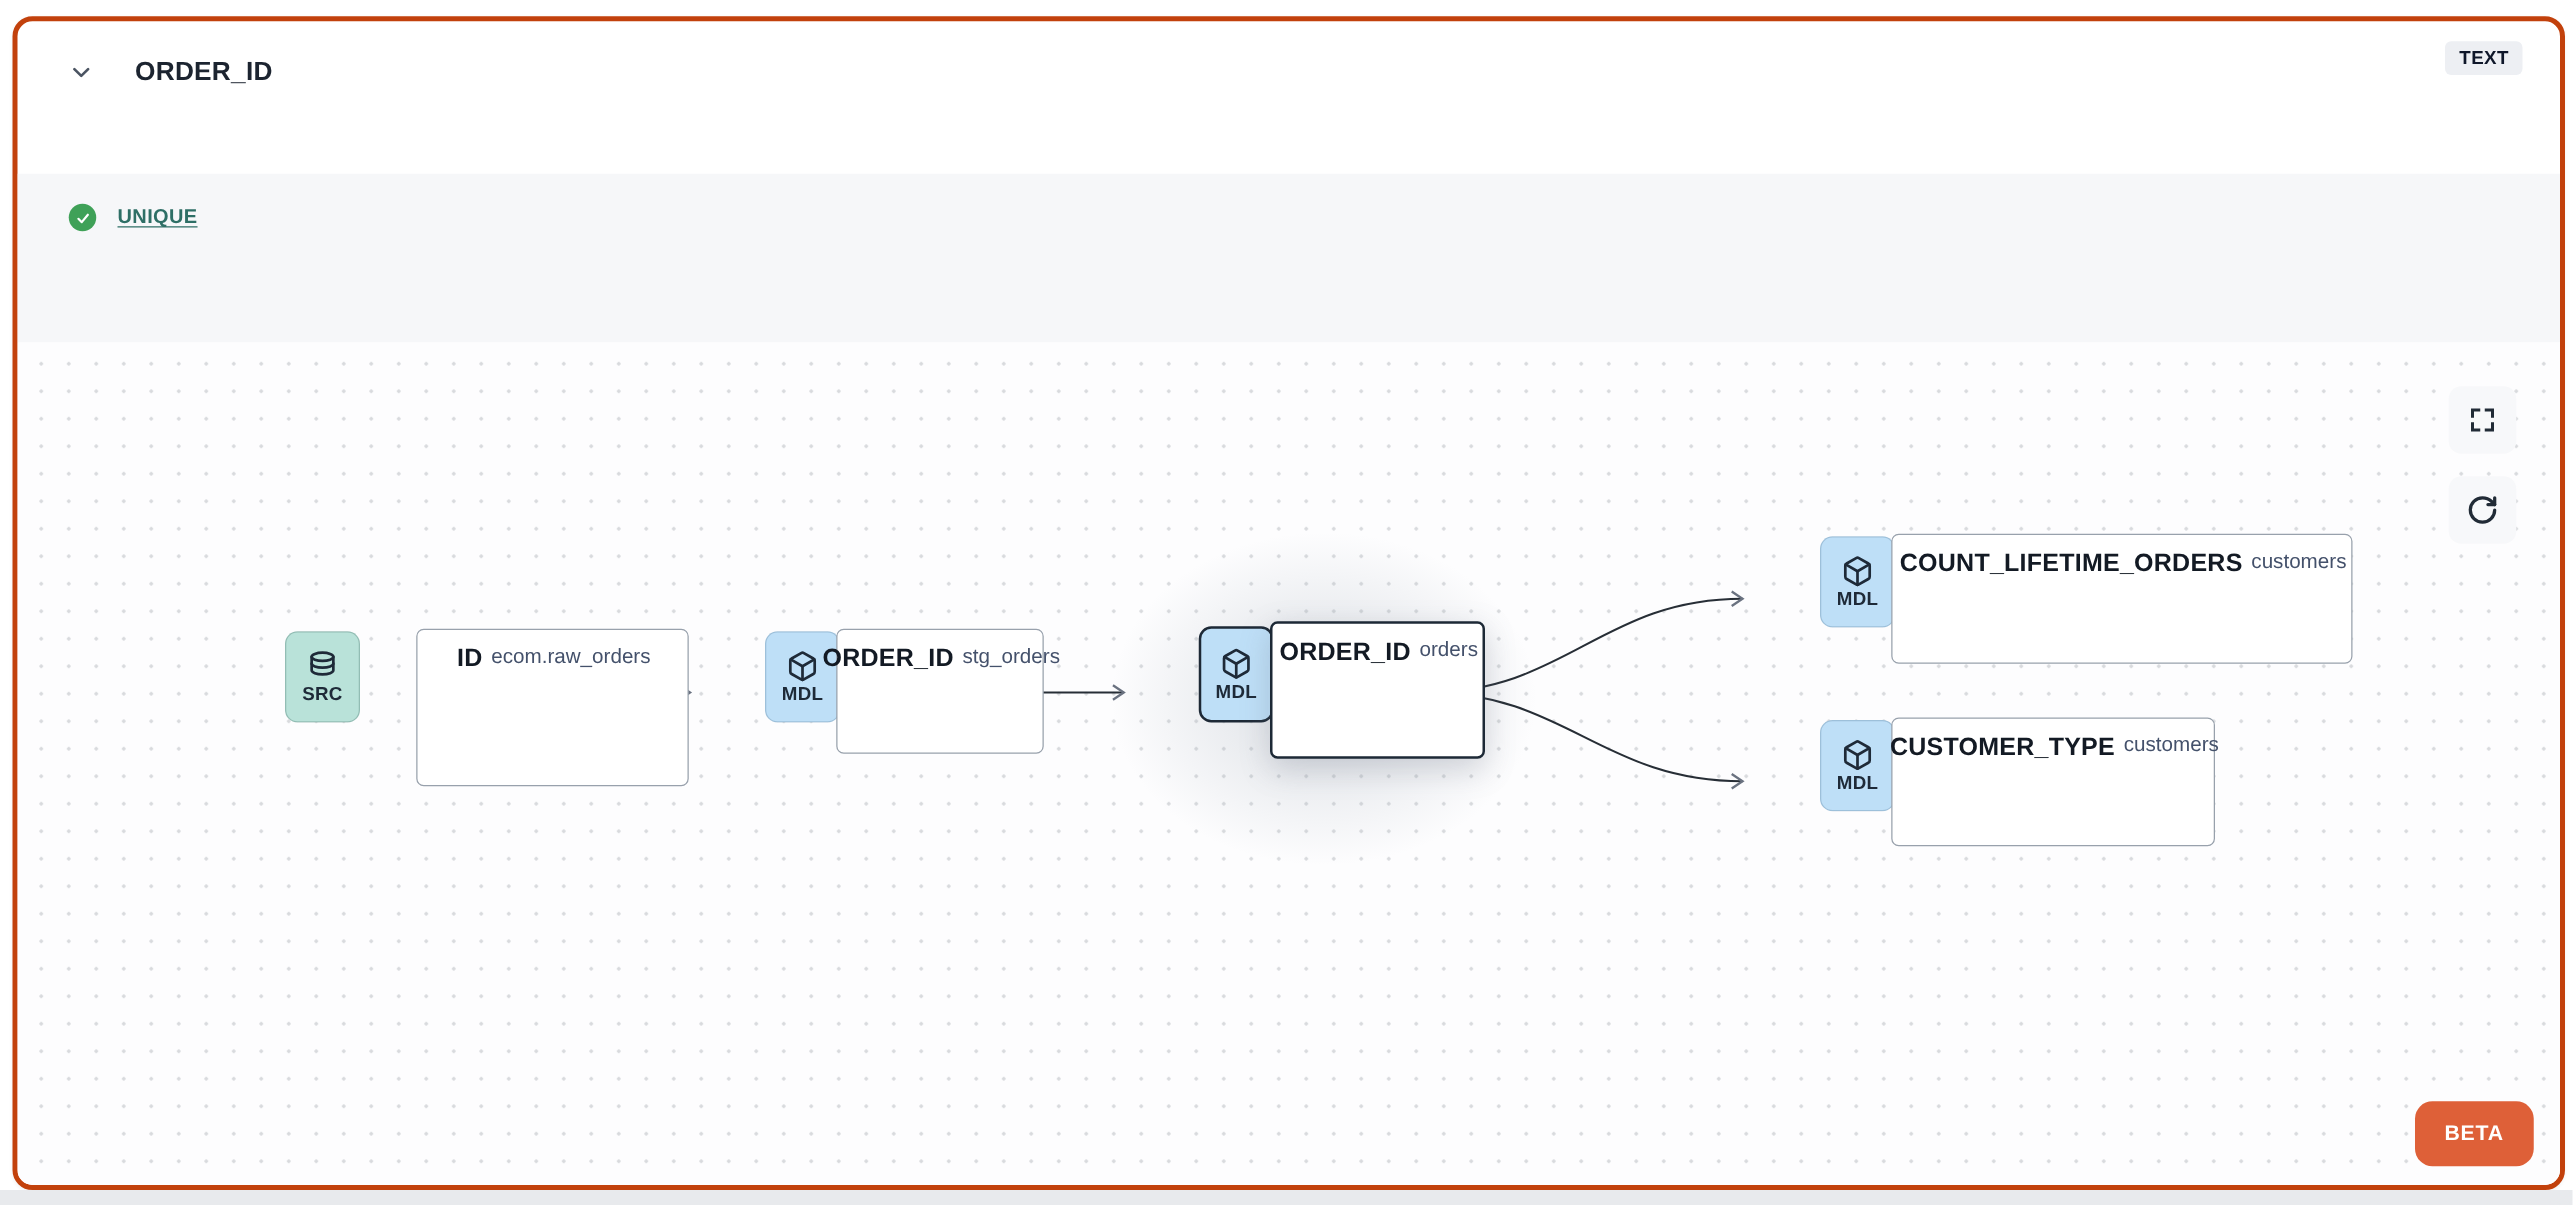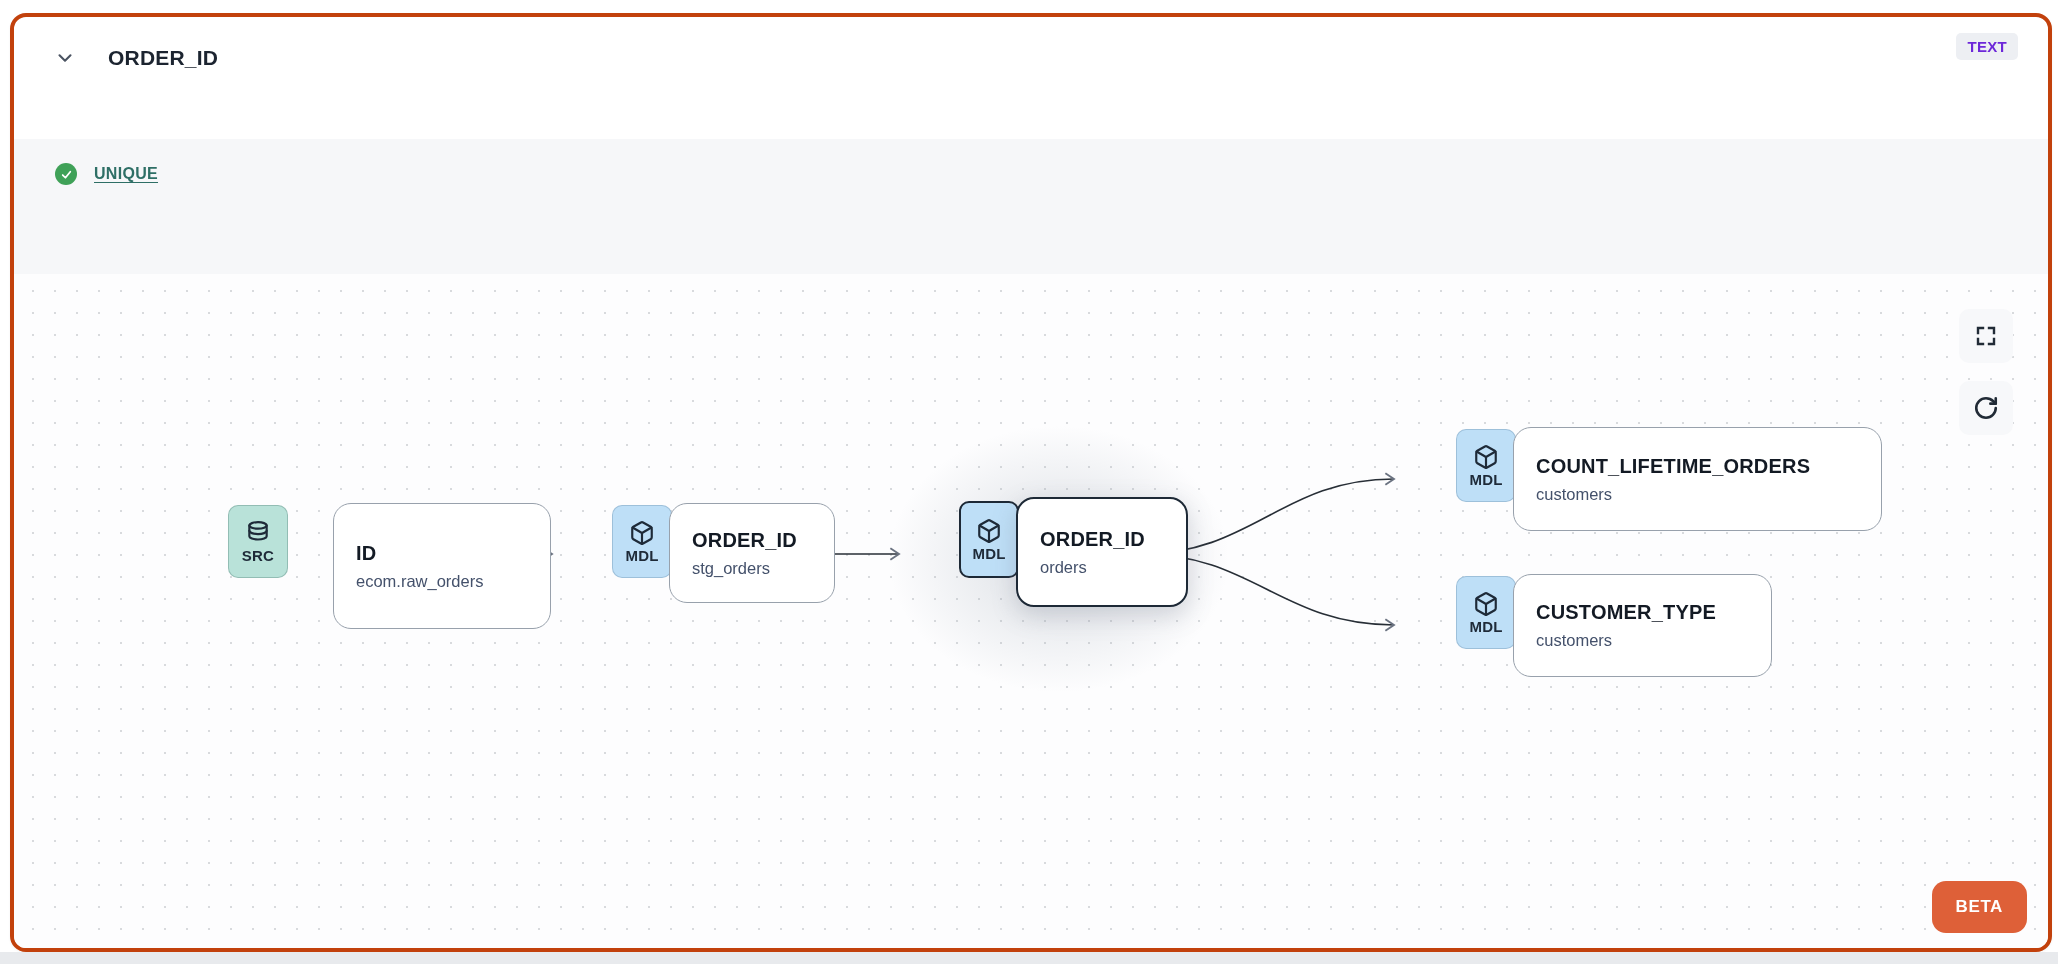--- a/index.html
+++ b/index.html
@@ -19,7 +19,7 @@
   .title-row { display:flex; align-items:center; gap:28px; height:34px; }
   .chev-btn { background:none; border:none; cursor:pointer; width:30px; height:30px; display:flex; align-items:center; justify-content:center; color:#4b5462; }
   .hdr h1 { font-size:21px; font-weight:600; color:#1c2430; letter-spacing:.2px; }
-  .type-badge { position:absolute; right:30px; top:16px; background:#edeff3; color:#6d28d9; font-size:15px; font-weight:700; padding:5px 11px; border-radius:5px; letter-spacing:.3px; }
+  .type-badge { position:absolute; right:30px; top:16px; background:#edeff3; color:#0f172a; font-size:15px; font-weight:700; padding:5px 11px; border-radius:5px; letter-spacing:.3px; }
   .desc { margin-top:22px; font-size:19px; color:#5a6472; }
 
   

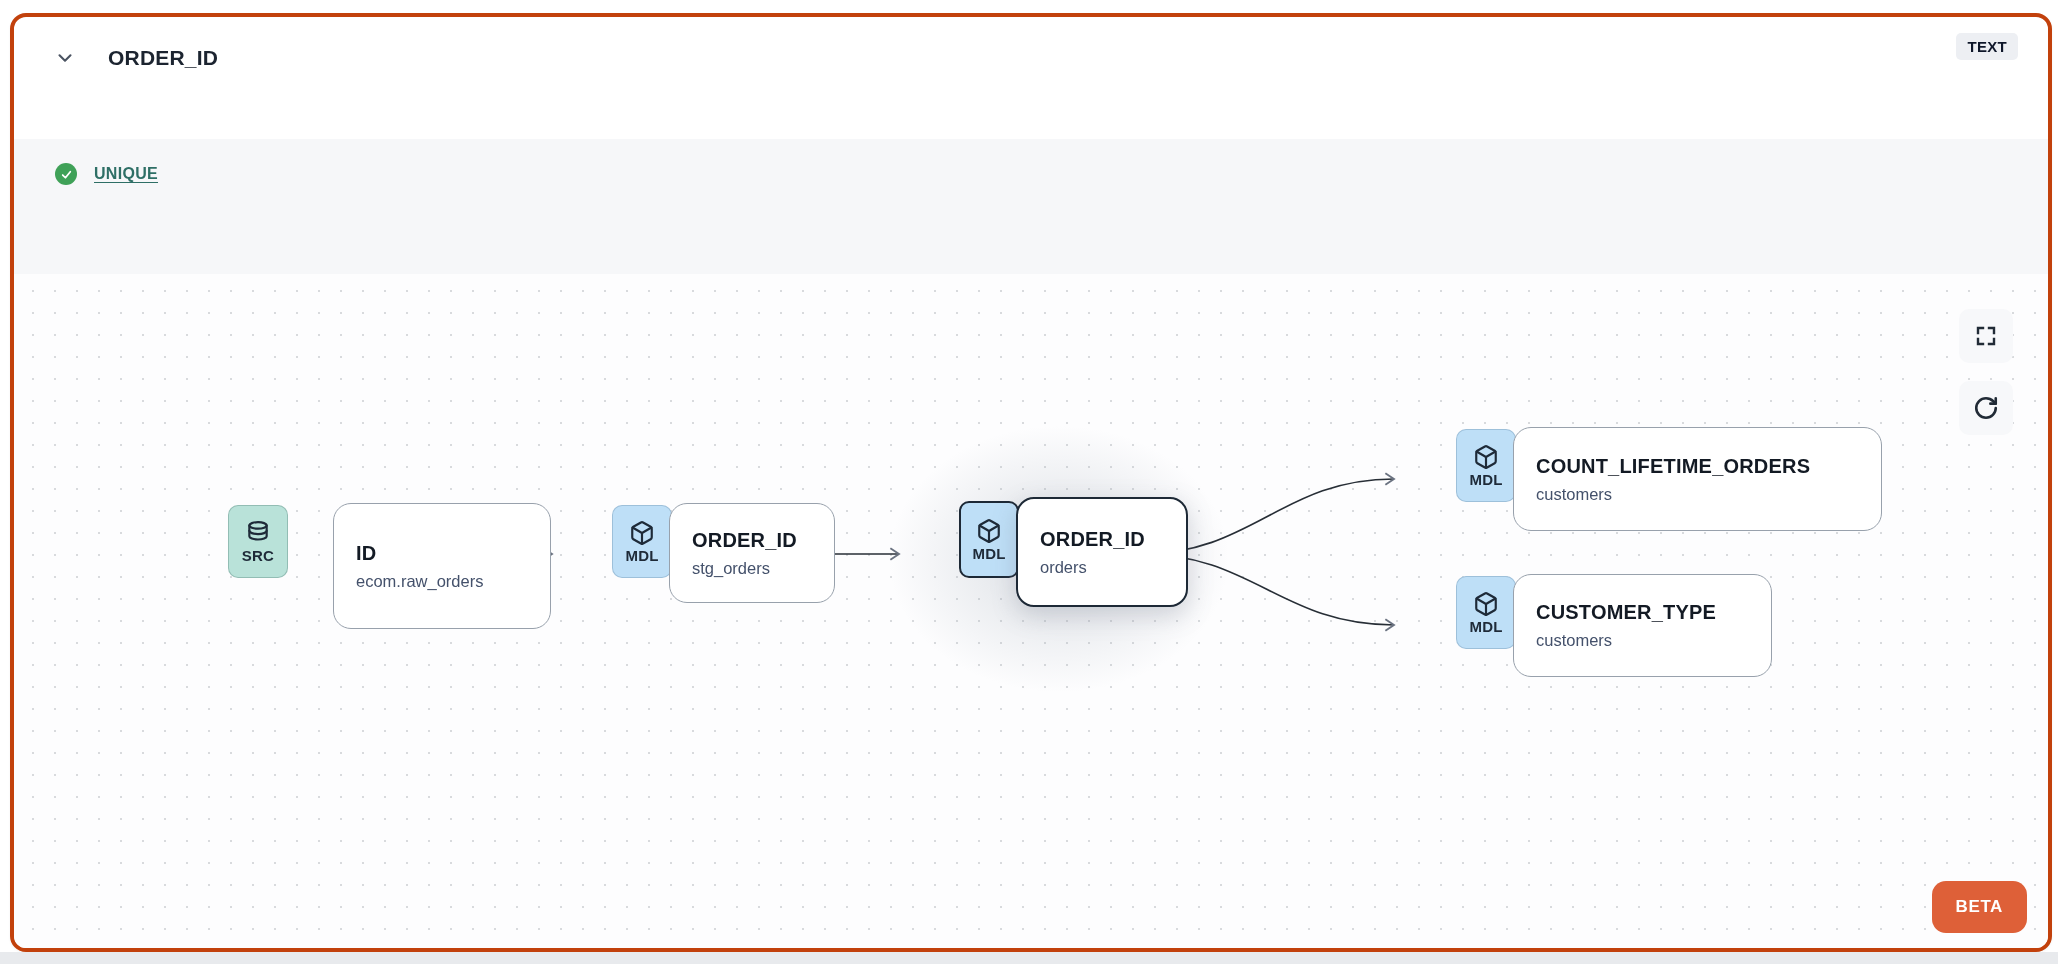--- a/index.html
+++ b/index.html
@@ -47,8 +47,8 @@
   .badge.src { background:var(--badge-source-bg,#b9e2d9); border:1px solid rgba(30,80,70,.25); }
   .badge.mdl { background:var(--badge-model-bg,#bedff7); border:1px solid rgba(40,80,120,.22); }
   .badge-label { font-size:15px; font-weight:600; letter-spacing:.2px; }
-  .card { margin-left:-3px; background:#fff; border:1px solid var(--card-border,#98a1ac); border-radius:18px;
-    padding:12px 20px 12px 22px; display:flex; flex-direction:column; justify-content:center; gap:7px;
+  .card { margin-left:-3px; background:#fff; border:1px solid var(--card-border,#98a1ac); border-radius:6px;
+    padding:12px 20px 12px 22px; display:flex; flex-direction:row; justify-content:center; gap:7px;
     position:relative; z-index:2; }
   .node-title { font-size:20px; font-weight:600; color:#131a24; letter-spacing:.2px; white-space:nowrap; }
   .node-sub { font-size:16.5px; color:#44516b; white-space:nowrap; }

